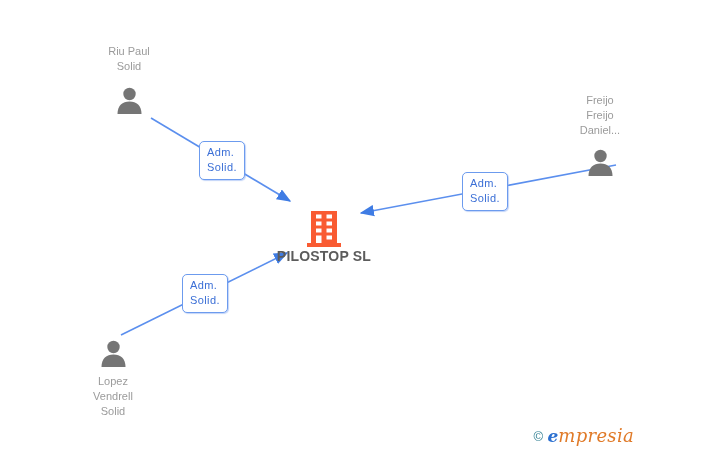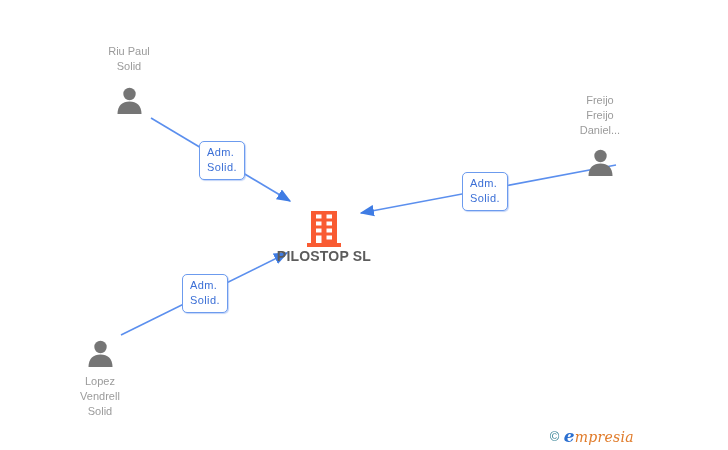--- a/index.html
+++ b/index.html
@@ -133,7 +133,7 @@
     </svg>
   </div>
 
-  <div class="node" style="left:40px; top:340px;">
+  <div class="node" style="left:53px; top:340px;">
     <svg class="person-svg" width="27" height="27" viewBox="0 0 27 27">
       <circle cx="13.5" cy="7" r="6.2"></circle>
       <path d="M1.5 27 C1.5 18.5 6.5 14.6 13.5 14.6 C20.5 14.6 25.5 18.5 25.5 27 Z"></path>

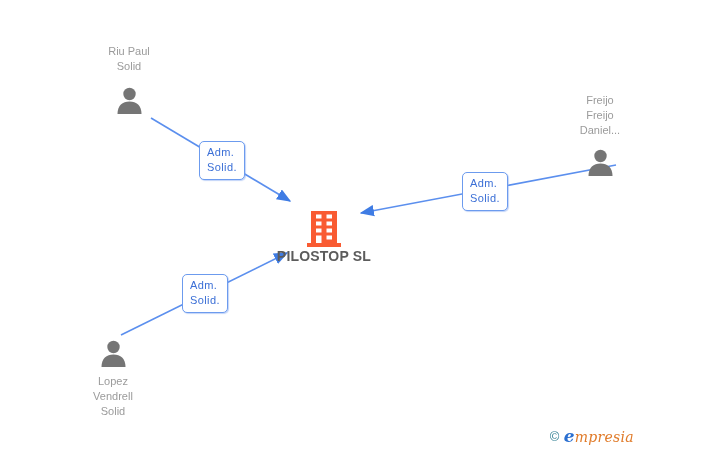--- a/index.html
+++ b/index.html
@@ -89,7 +89,7 @@
   .wm-rest {
     font-family: "DejaVu Serif", serif;
     font-style: italic;
-    font-size: 14px;
+    font-size: 18px;
     letter-spacing: 0.3px;
     color: var(--wm-rest, #e07a28);
   }

